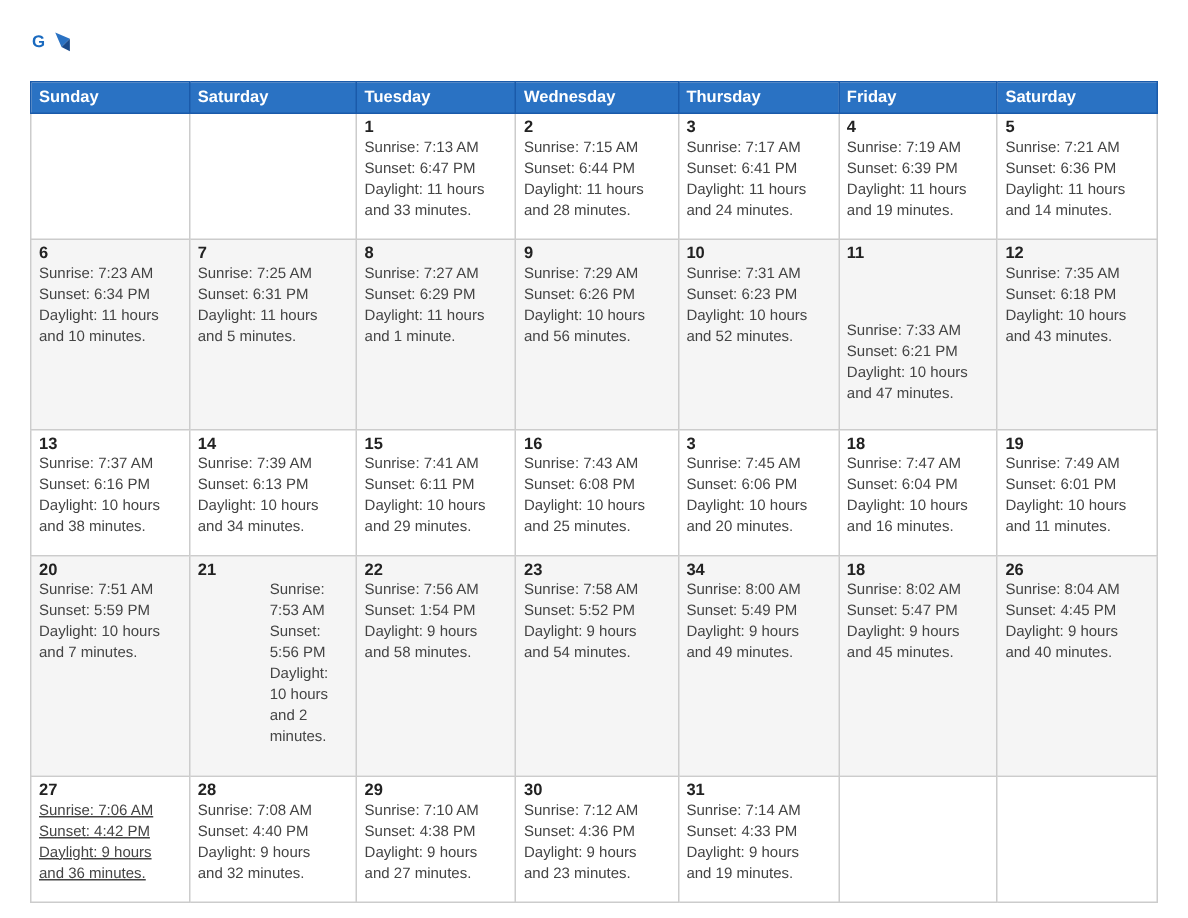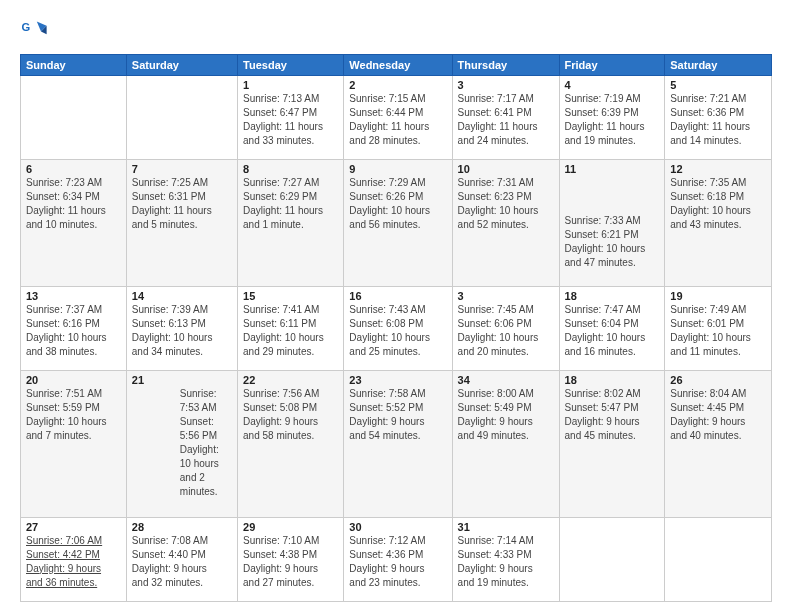--- a/index.html
+++ b/index.html
@@ -286,7 +286,7 @@
           <td>
             <span class="day-num">22</span>
             <div class="day-info" style="white-space: pre-line;">Sunrise: 7:56 AM
-Sunset: 5:08 PM
+Sunset: 1:54 PM
 Daylight: 9 hours
 and 58 minutes.</div>
           </td>

